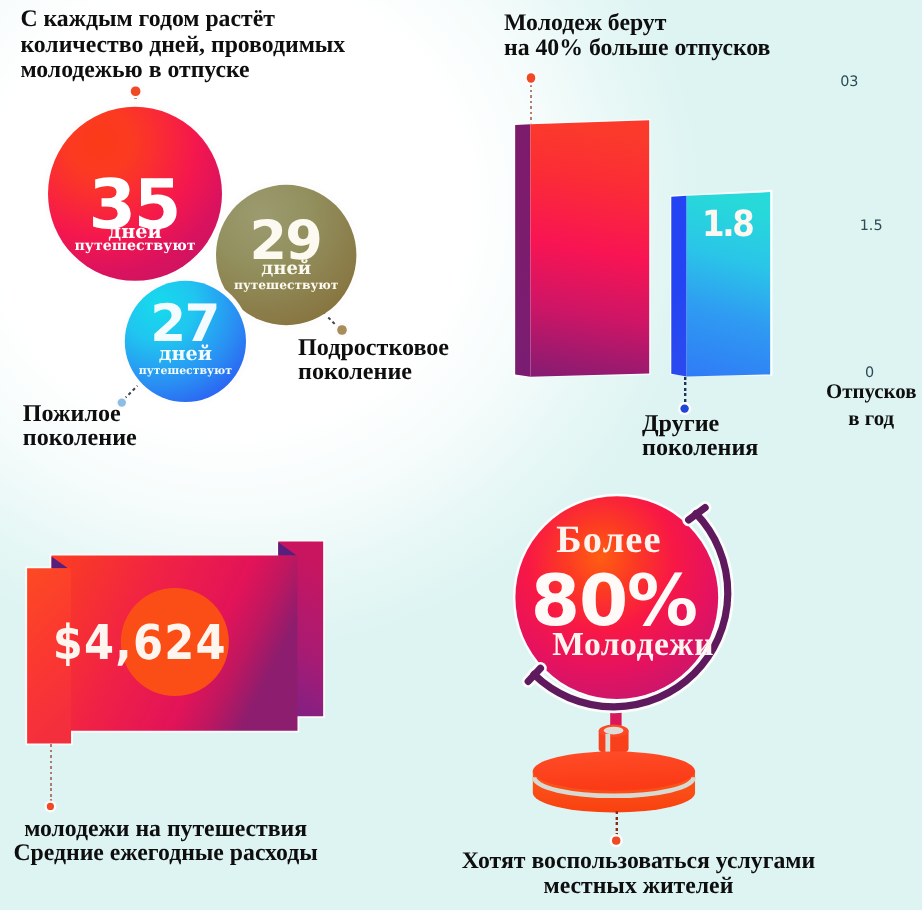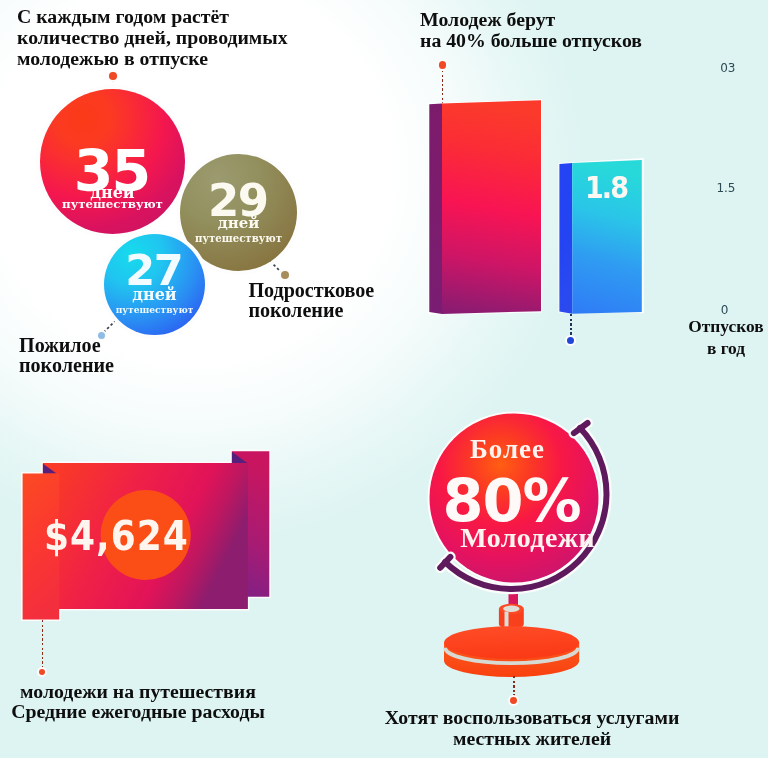--- a/index.html
+++ b/index.html
@@ -89,7 +89,7 @@
 
   .axis-lab{position:absolute;font-family:"DejaVu Sans",sans-serif;font-size:12px;
      color:#2d4a55;text-align:right;}
-  #ax3{left:680px;top:61px;width:55.5px;}
+  #ax3{left:680px;top:61px;width:55.5px;text-align:center;}
   #ax15{left:680px;top:181px;width:55.5px;}
   #ax0{left:680px;top:303px;width:48.5px;}
   #axt{left:676px;top:314.5px;width:100px;font-size:17.4px;line-height:22px;}

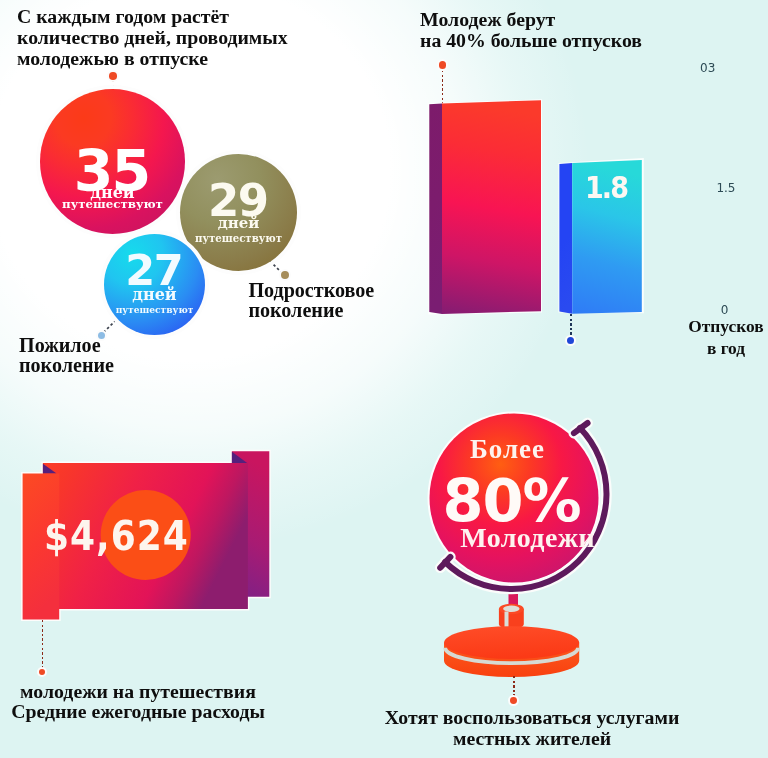--- a/index.html
+++ b/index.html
@@ -218,6 +218,10 @@
 
   <div class="conn-line vdash-b" id="cb2"></div>
   <div class="conn-dot" id="db2"></div>
+  <div class="serif-small ctr" id="l1_8">
+    <div>Другие</div>
+    <div>поколения</div>
+  </div>
 
   <div class="axis-lab" id="ax3">03</div>
   <div class="axis-lab" id="ax15">1.5</div>

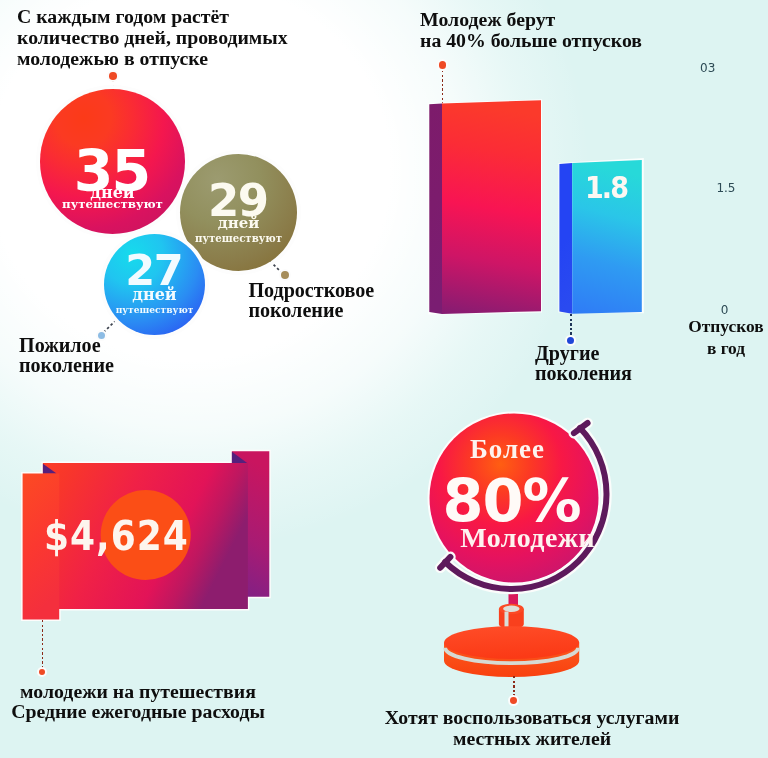--- a/index.html
+++ b/index.html
@@ -108,7 +108,7 @@
   #globe{position:absolute;left:424px;top:410px;}
   
   #globe-top{position:absolute;left:425px;top:436px;width:165px;text-align:center;
-     font-family:"Liberation Serif",serif;font-weight:bold;font-size:27px;line-height:27px;
+     font-family:"Liberation Serif",serif;font-weight:bold;font-size:32px;line-height:27px;
      letter-spacing:1px;color:#fdf3ef;}
   #globe-pct{position:absolute;left:429px;top:471px;width:165px;text-align:center;
      font-family:"DejaVu Sans",sans-serif;font-weight:bold;font-size:59px;line-height:59px;

